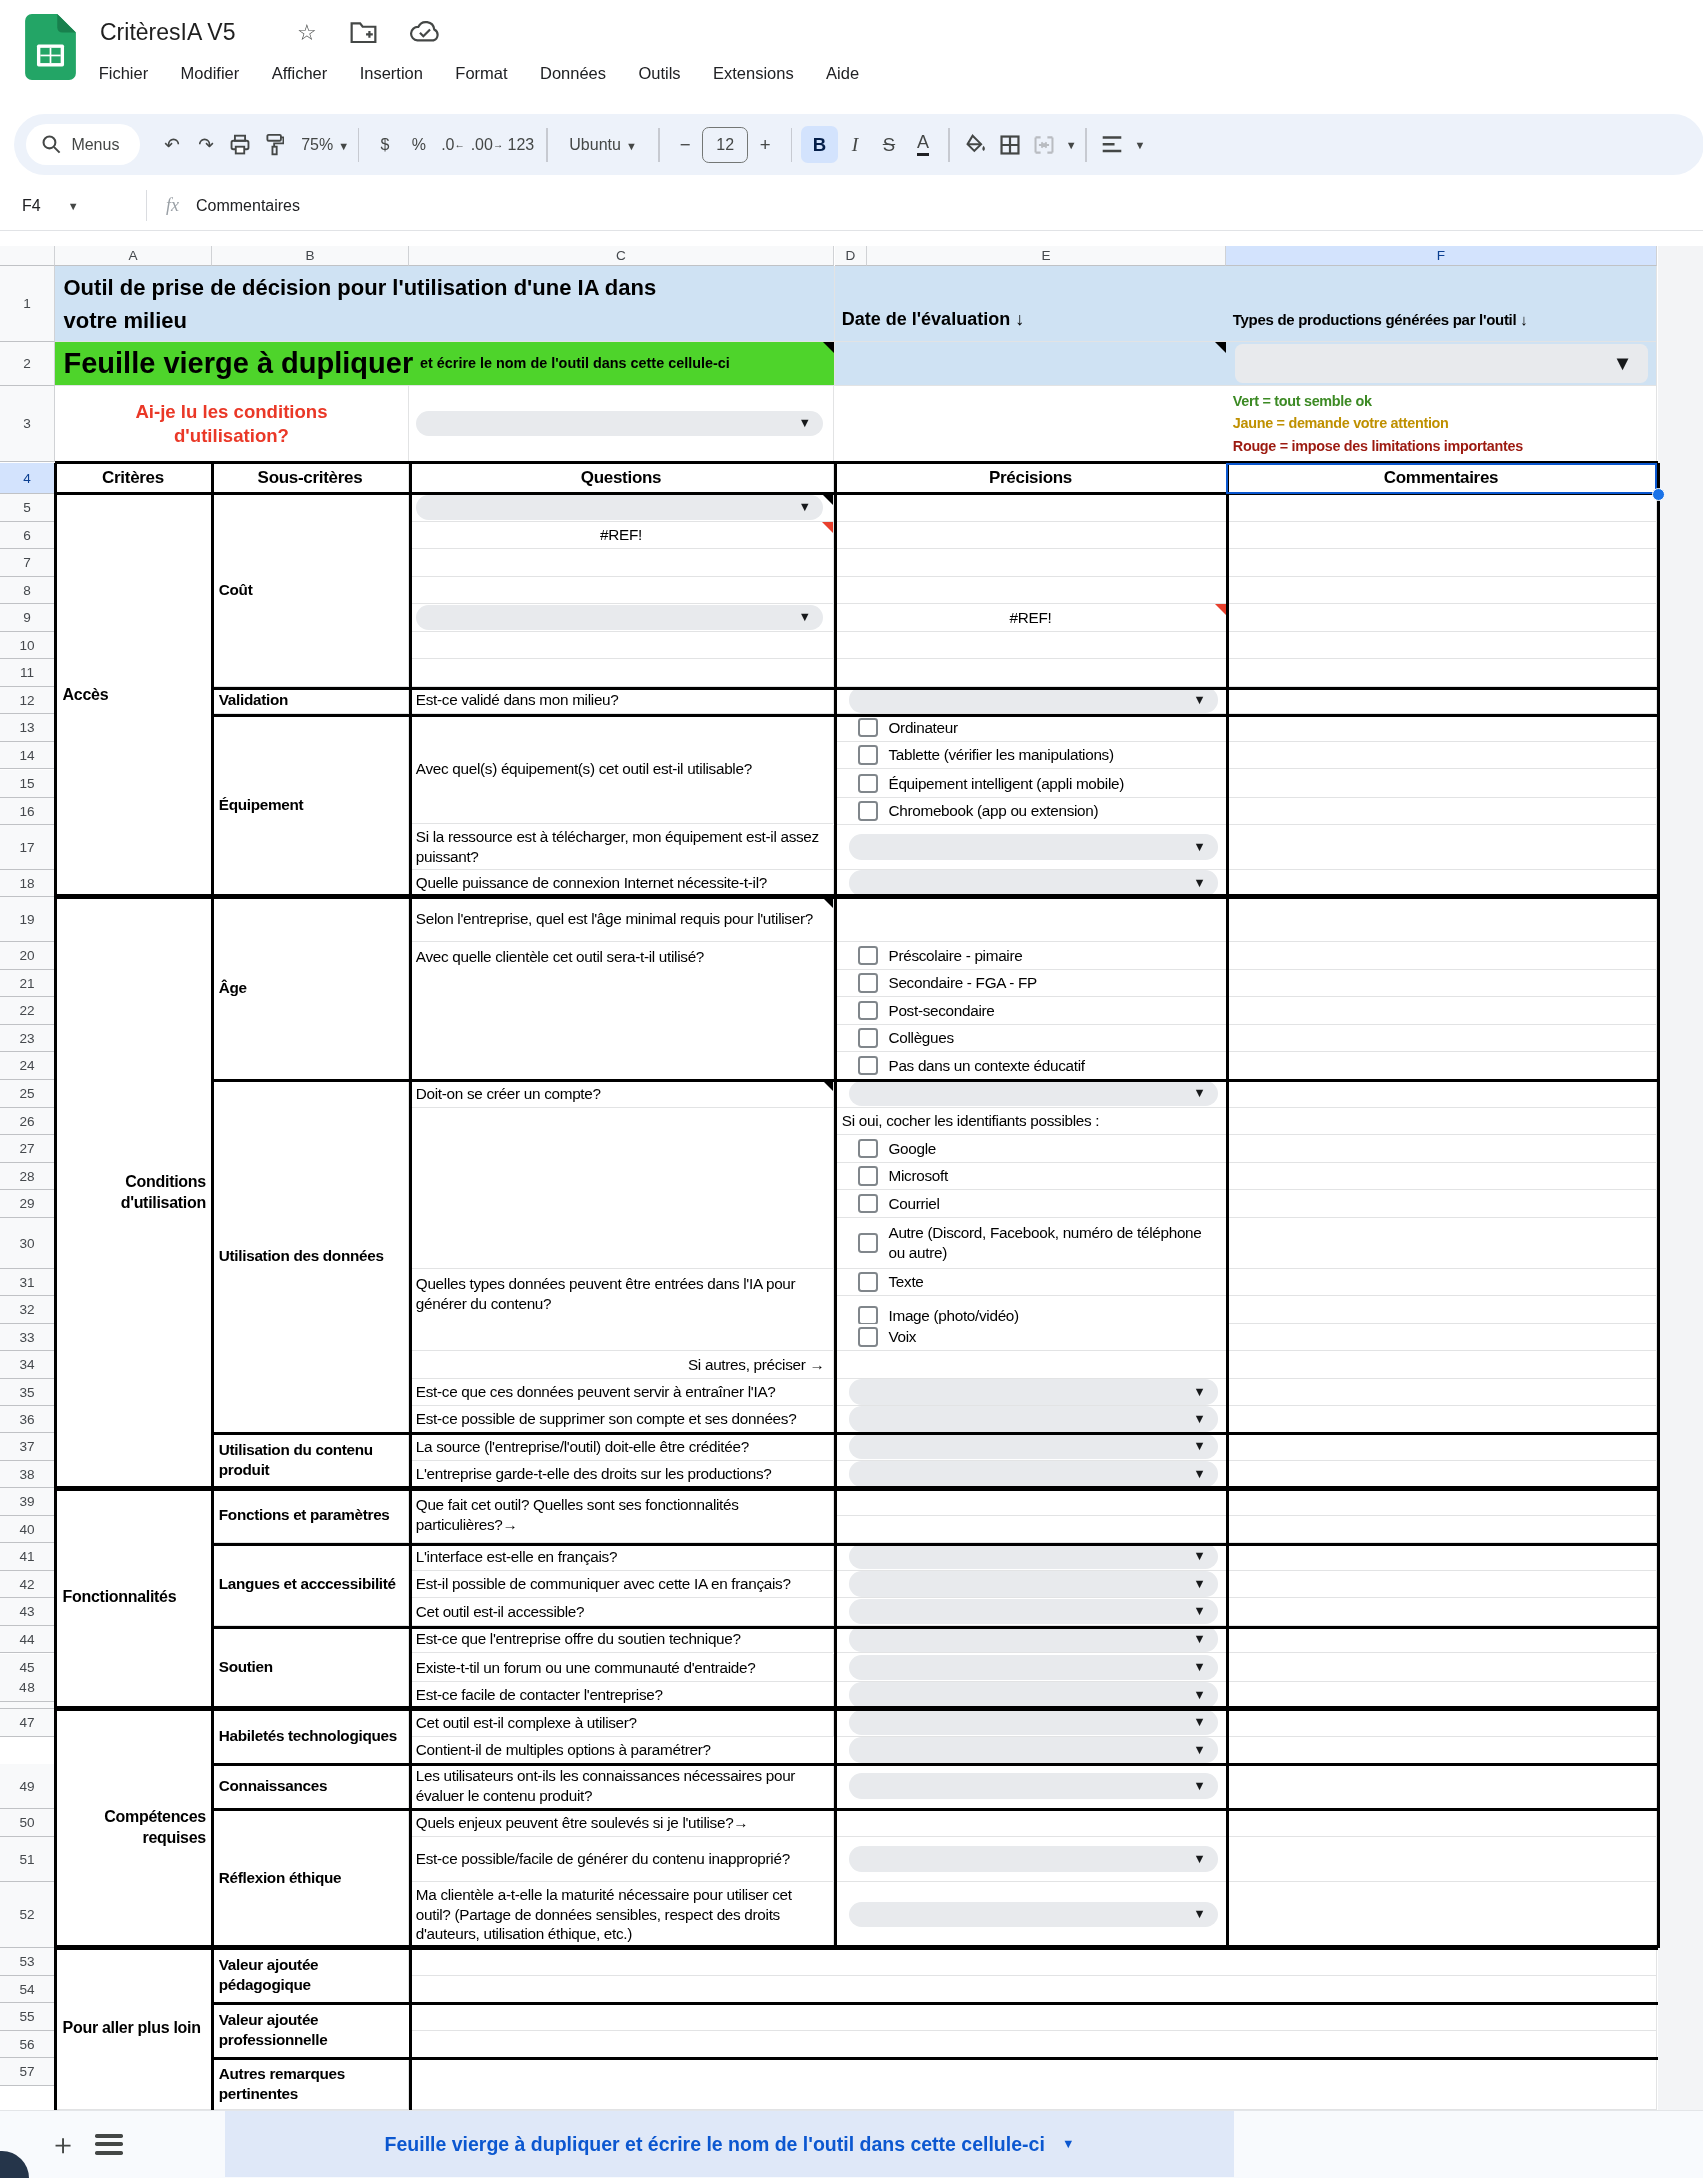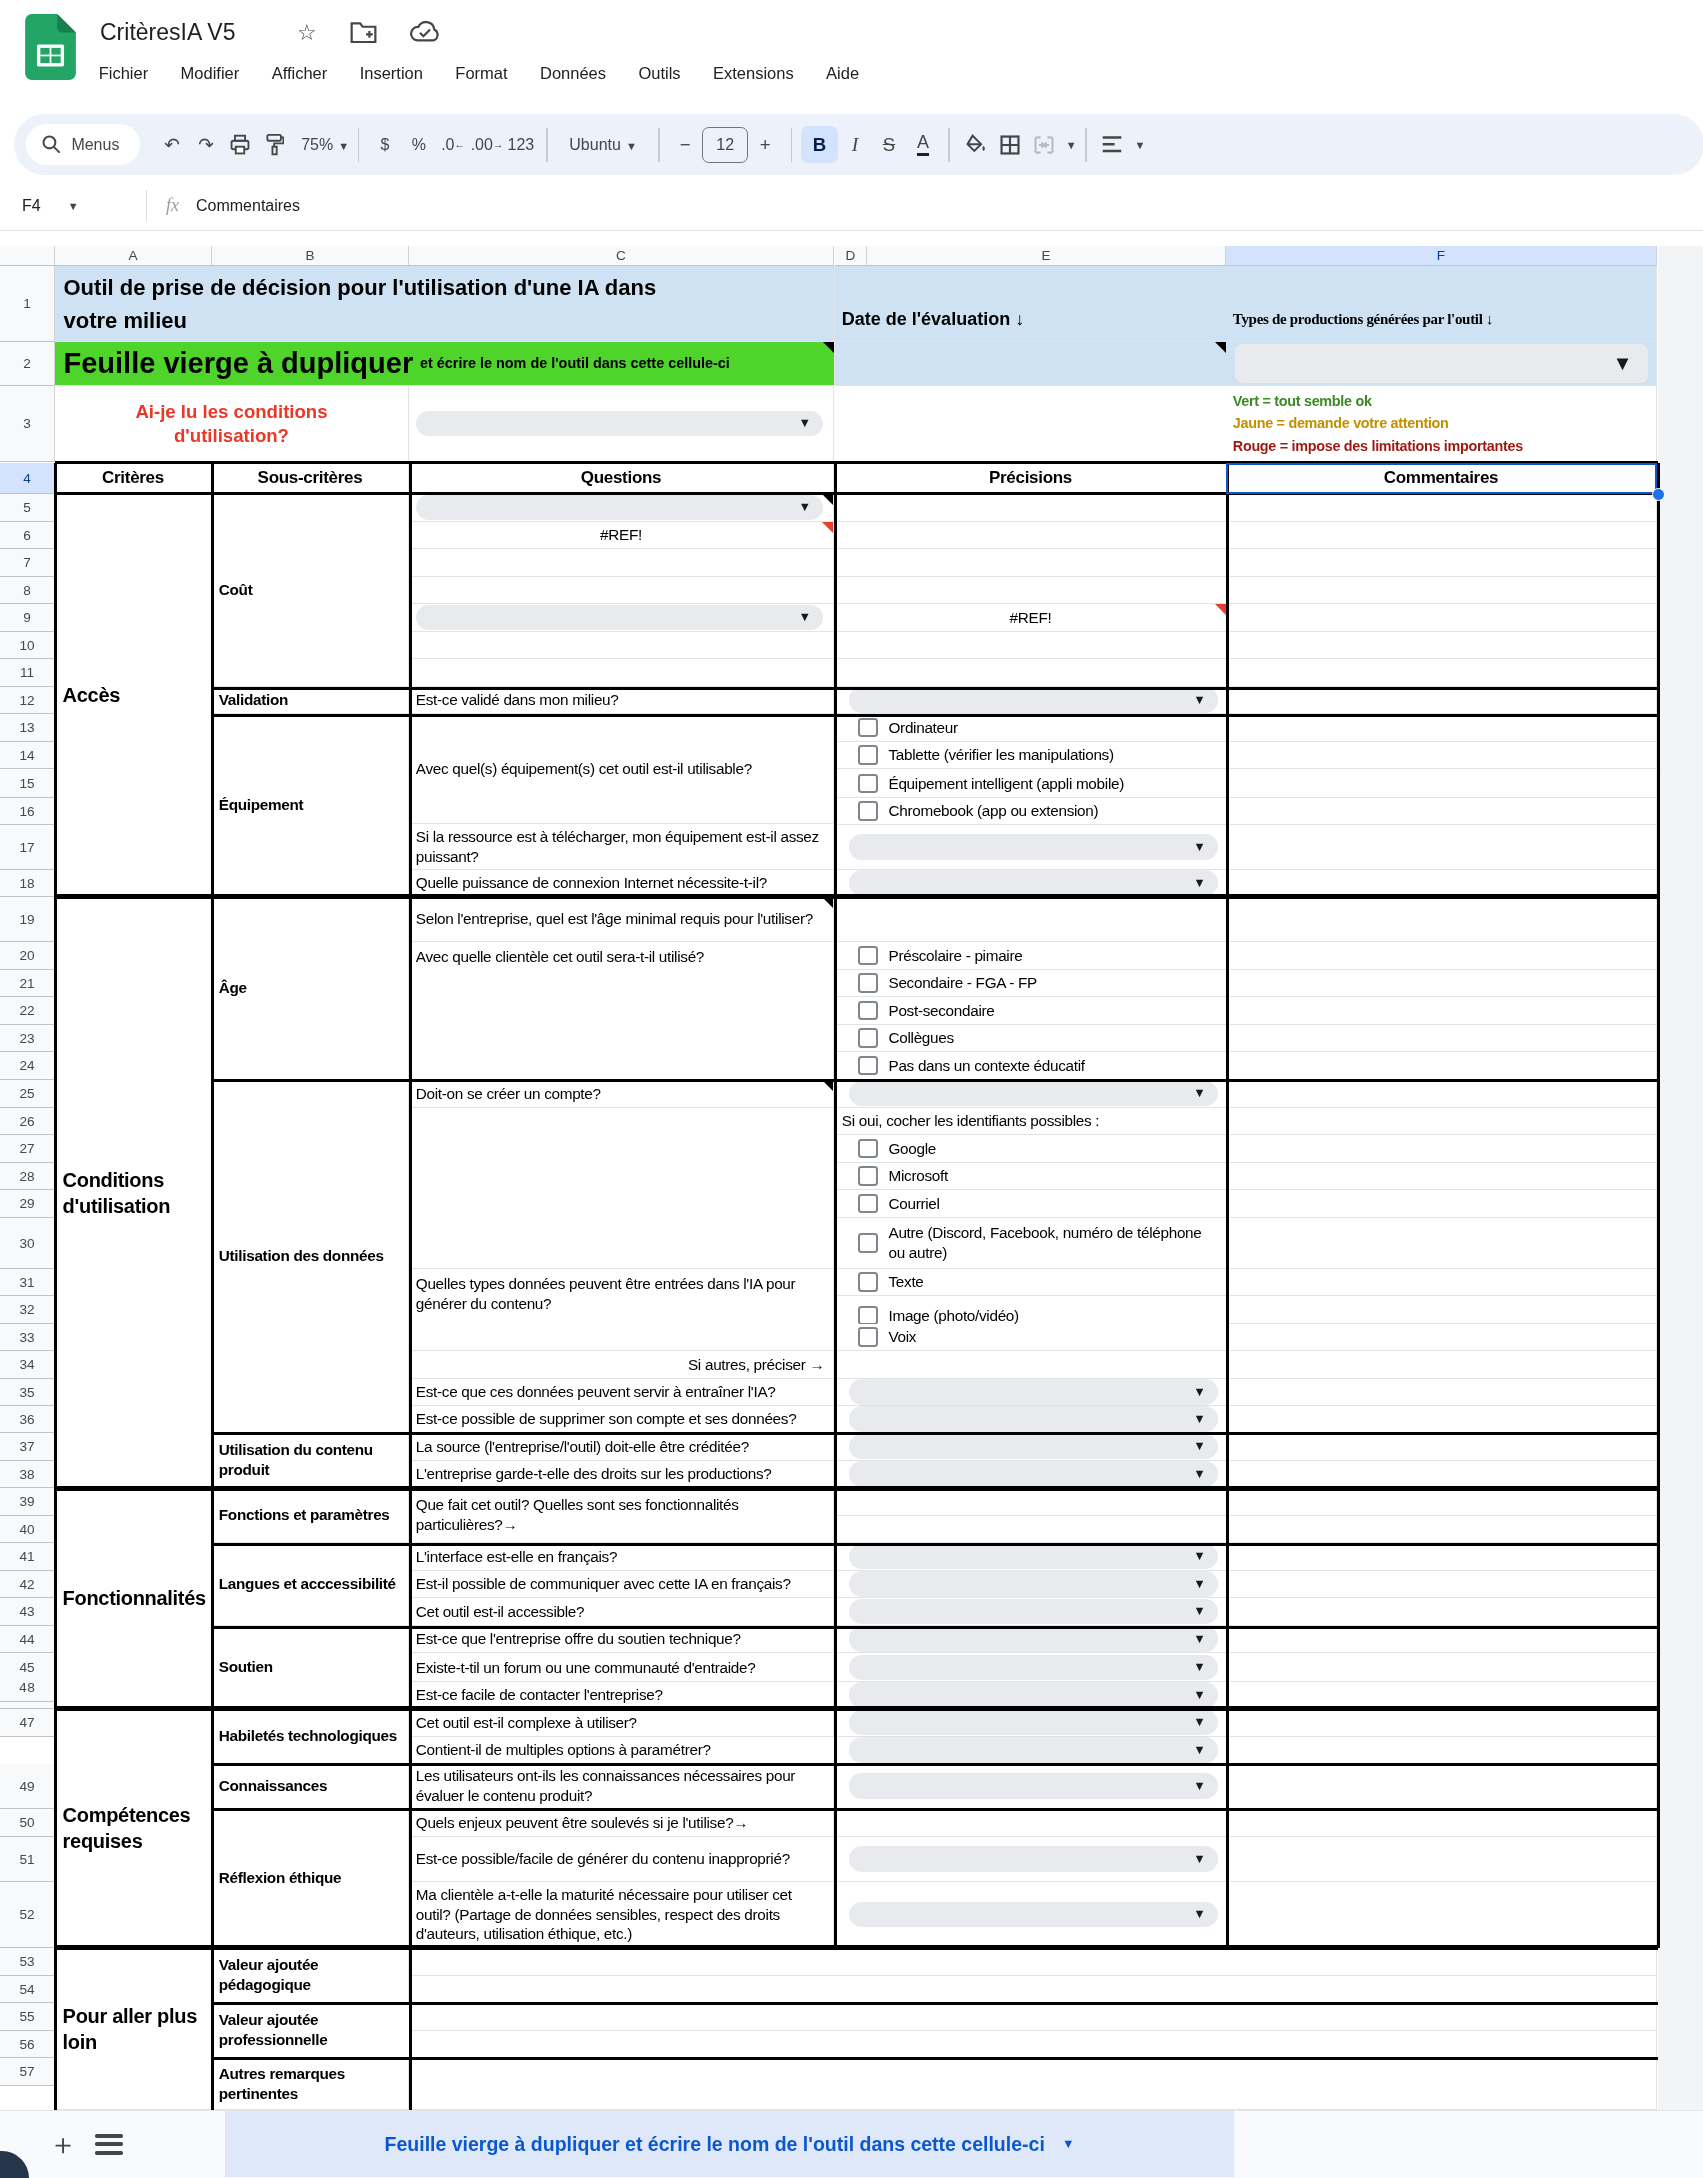--- a/index.html
+++ b/index.html
@@ -52,7 +52,7 @@
   .title{font-weight:bold;font-size:22px;line-height:1.5;padding-left:8.5px;letter-spacing:0;}
   .title .tinner{max-width:593px;}
   .datehdr{font-weight:bold;font-size:18px;align-items:flex-end;padding:0 0 10.2px 6.8px;letter-spacing:0;}
-  .typehdr{font-weight:bold;font-size:15px;align-items:flex-end;padding:0 0 12px 6.8px;font-family:Liberation Serif, serif;}
+  .typehdr{font-weight:bold;font-size:15px;align-items:flex-end;padding:0 0 12px 6.8px;}
   .redq{color:#ea3827;font-weight:bold;font-size:18.6px;justify-content:center;text-align:center;letter-spacing:0;}
   .redq .tinner{max-width:246px;}
   .leglabel{font-weight:bold;font-size:18.6px;justify-content:flex-end;padding-right:10.2px;letter-spacing:0;}

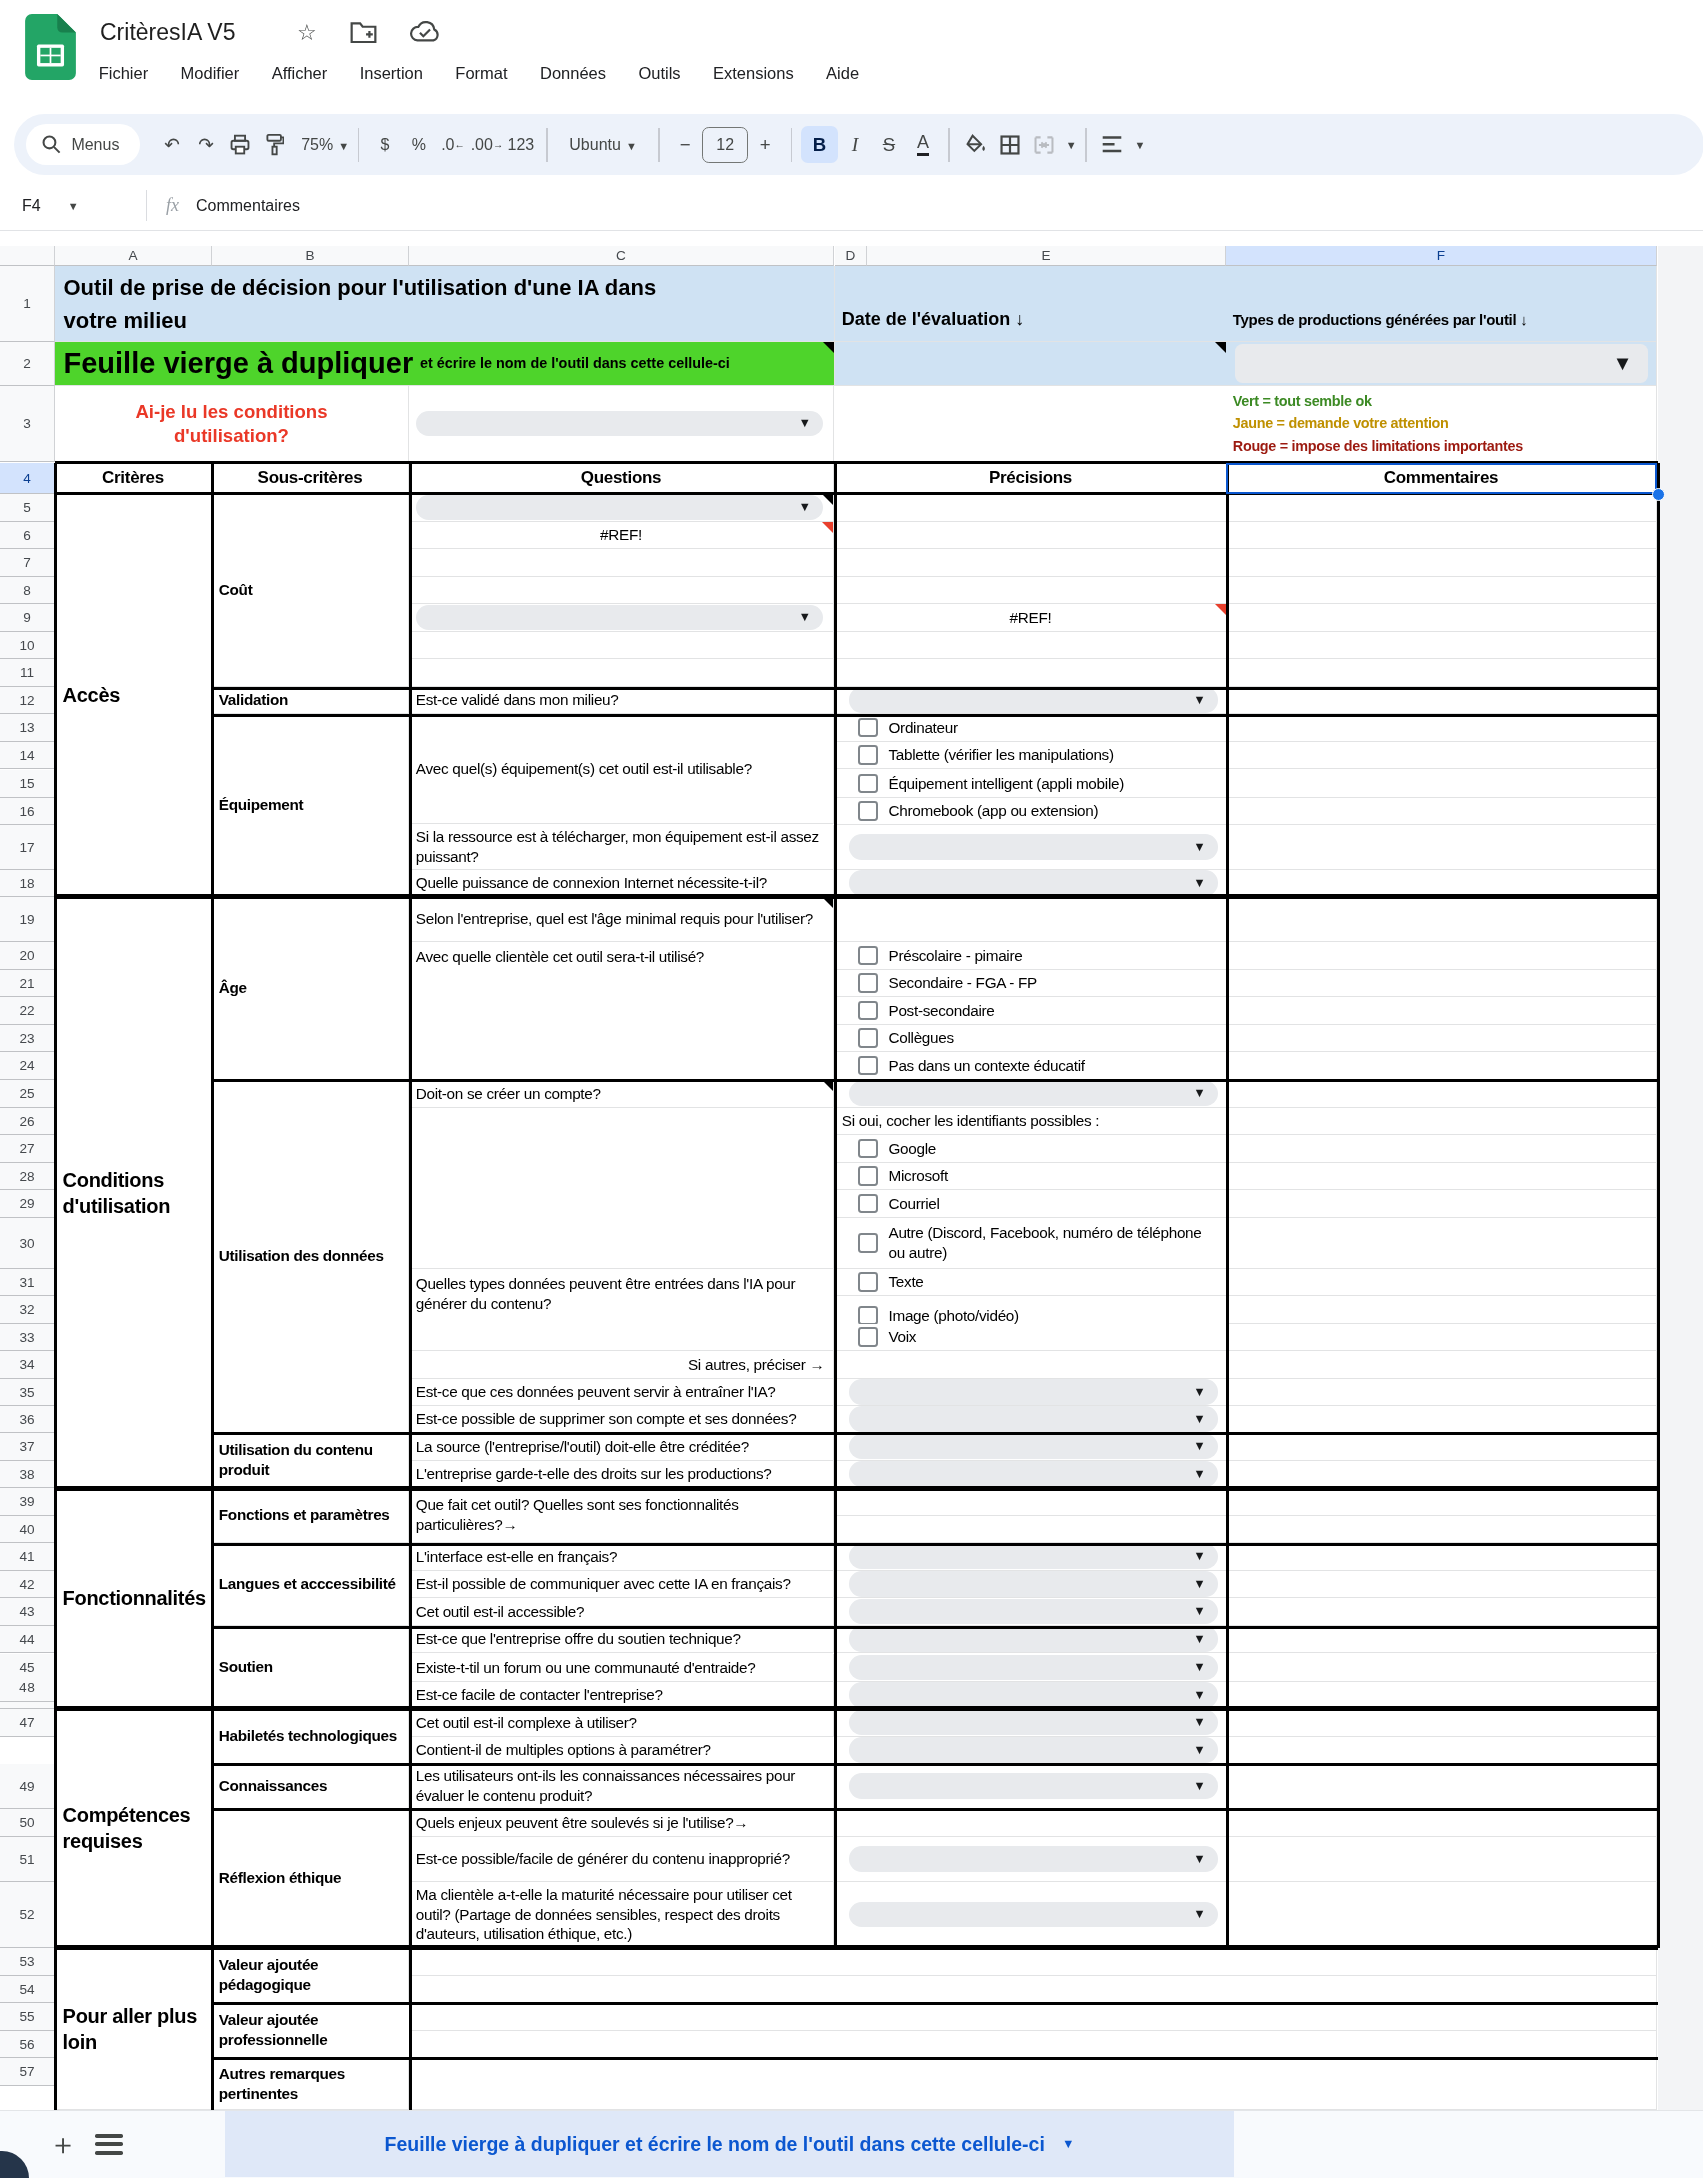--- a/index.html
+++ b/index.html
@@ -59,7 +59,7 @@
   .legendcell{flex-direction:column;align-items:flex-start;justify-content:center;
         font-weight:bold;font-size:14.4px;line-height:1.55;padding-left:6.8px;}
   .hdr{font-weight:bold;font-size:17px;justify-content:center;}
-  .secA{font-weight:bold;font-size:20px;padding:1.7px 5.1px 1.7px 7.6px;line-height:1.3;}
+  .secA{font-weight:bold;font-size:16px;padding:1.7px 5.1px 1.7px 7.6px;line-height:1.3;text-align:right;}
   .secB{font-weight:bold;font-size:15.3px;padding:1.7px 4.2px 1.7px 6.8px;line-height:1.28;}
   .q{padding:3.4px 7.6px 3.4px 6.8px;}
   .qtop{align-items:flex-start;padding-top:5.1px;}

